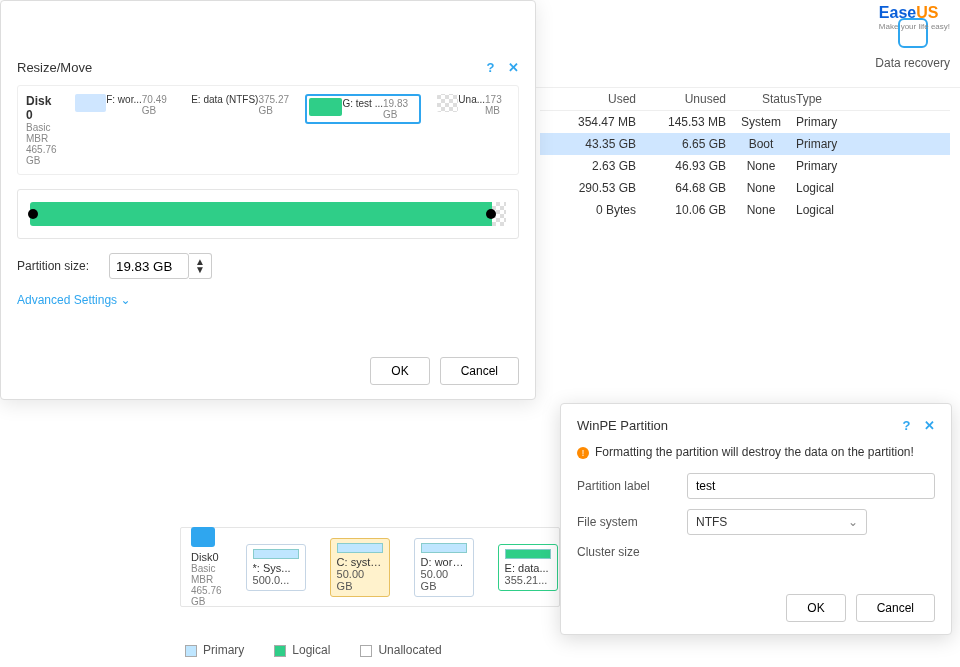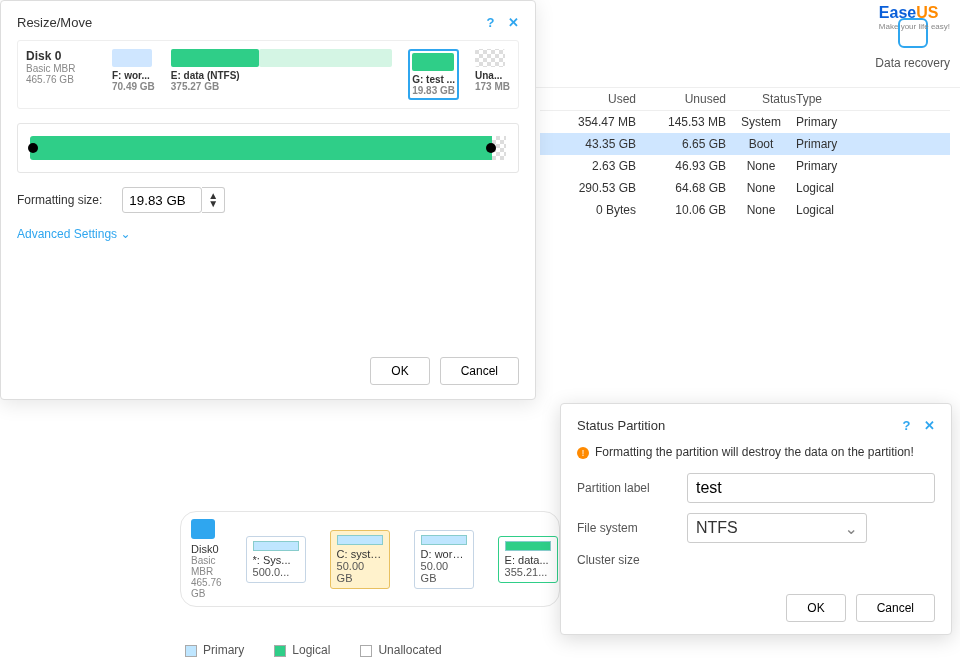--- a/index.html
+++ b/index.html
@@ -48,7 +48,7 @@
 
 
 .dlg-resize { position:absolute; top:0; left:0; width:536px; height:400px; background:#fff; border:1px solid #ddd; border-radius:4px; box-shadow:0 4px 20px rgba(0,0,0,.1); padding:14px 16px; }
-.dlg-resize .title { font-size:13px; color:#333; margin-bottom:10px; display:flex; justify-content:space-between; align-items:center; }
+.dlg-resize .title { font-size:13px; color:#333; margin-bottom:10px; display:flex; justify-content:space-between; align-items:center;margin-top:45px; }
 .dlg-resize .title .icons span { color:#2fa6ef; font-weight:bold; margin-left:10px; cursor:pointer; }
 .diskrow { display:flex; gap:16px; align-items:flex-start; border:1px solid #eee; border-radius:3px; padding:8px; }
 .diskrow .dinfo { width:70px; }

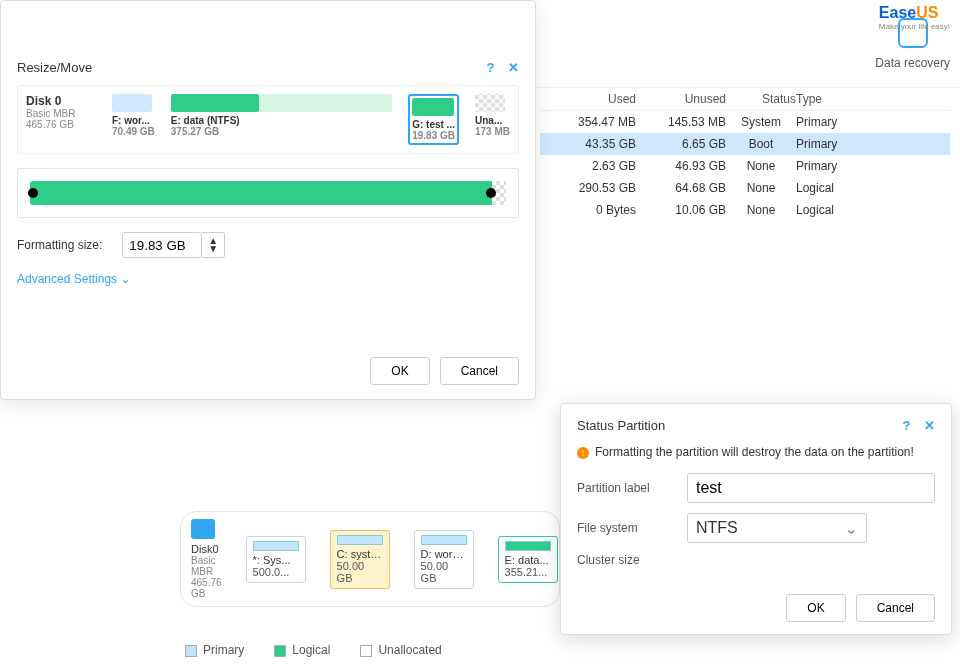--- a/index.html
+++ b/index.html
@@ -54,7 +54,7 @@
 .diskrow .dinfo { width:70px; }
 .diskrow .dinfo b { font-size:12px; }
 .diskrow .dinfo .sub { font-size:10px; color:#888; }
-.diskrow .part { display:flex; flex-direction:column; align-items:flex-start;font-weight:bold; }
+.diskrow .part { display:flex; flex-direction:row; align-items:flex-start; }
 .diskrow .part .bar { height:18px; border-radius:2px; margin-bottom:3px; }
 .diskrow .part .bar.blue { background:#cfe6ff; }
 .diskrow .part .bar.green { background:#2fce88; }

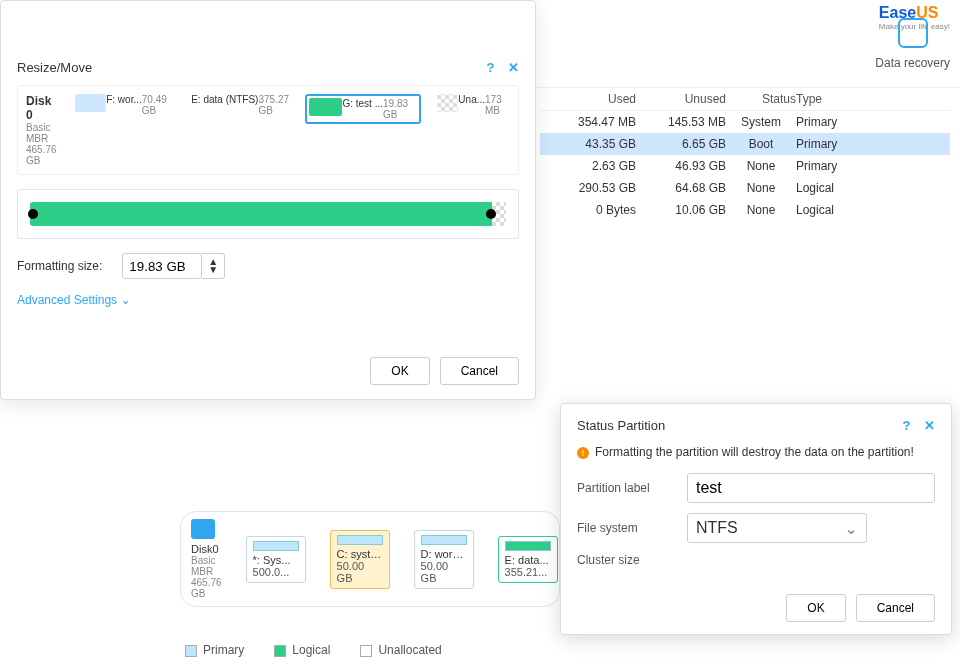--- a/index.html
+++ b/index.html
@@ -236,7 +236,7 @@
   </div>
 
   <div class="psize">
-    <span>Formatting size:</span>
+    <span>Partition size:</span>
     <span style="display:flex">
       <input value="19.83 GB" style="">
       <span class="step">▲<br>▼</span>

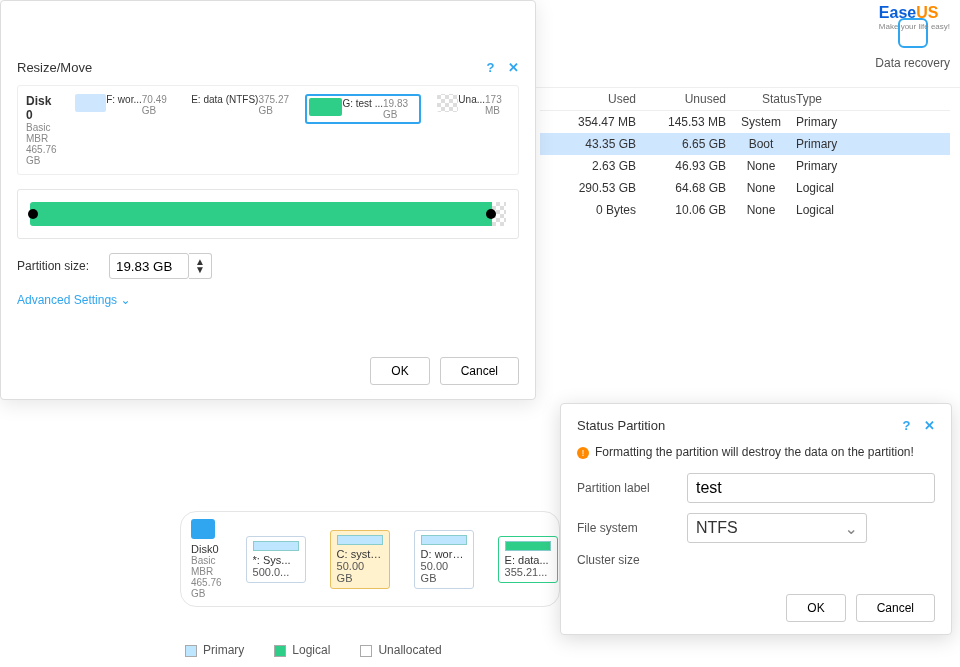--- a/index.html
+++ b/index.html
@@ -253,7 +253,7 @@
 
 <div class="dlg-format">
   <div class="title">
-    <span>Status Partition</span>
+    <span>WinPE Partition</span>
     <span class="icons">
       <span>?</span>
       <span>✕</span>

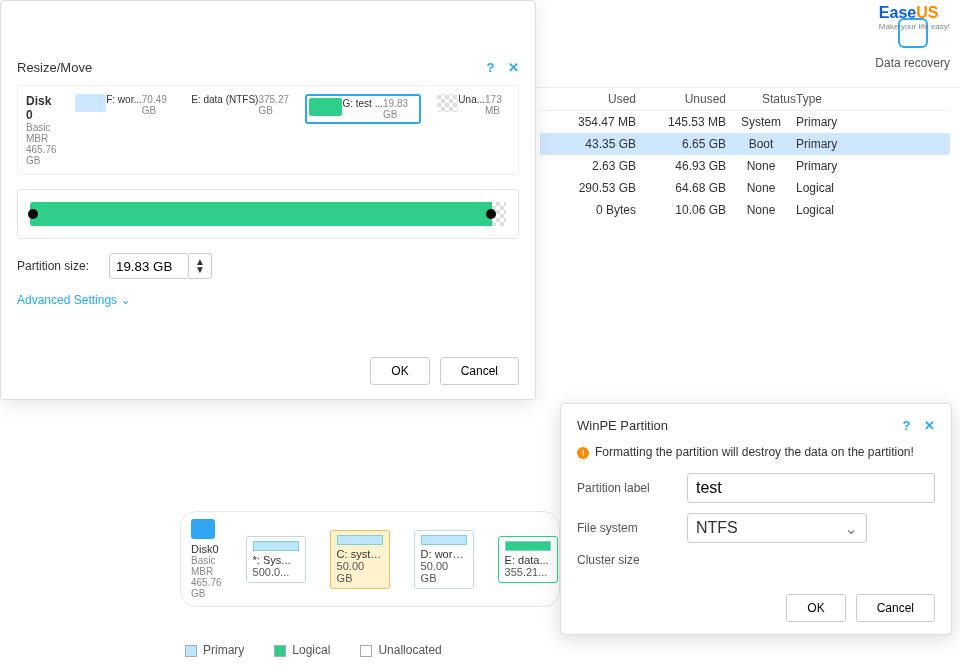--- a/index.html
+++ b/index.html
@@ -86,7 +86,7 @@
 .dlg-format .warn .dot { display:inline-block; width:12px; height:12px; background:#ff8a00; border-radius:50%; color:#fff; font-size:9px; text-align:center; line-height:12px; margin-right:6px; }
 .dlg-format .field { display:flex; align-items:center; margin-bottom:10px; }
 .dlg-format .field label { width:110px; color:#555; }
-.dlg-format .field input, .dlg-format .field .sel { flex:1; padding:5px 8px; border:1px solid #ccc; border-radius:3px; font-size:16px; background:#fff; }
+.dlg-format .field input, .dlg-format .field .sel { flex:1; padding:5px 8px; border:1px solid #ccc; border-radius:3px; font-size:12px; background:#fff; }
 .dlg-format .field .selwrap { flex:1; position:relative; max-width:180px; }
 .dlg-format .field .sel::after { content:"⌄"; float:right; color:#888; }
 .dlg-format .btns { position:absolute; bottom:12px; right:16px; display:flex; gap:10px; }

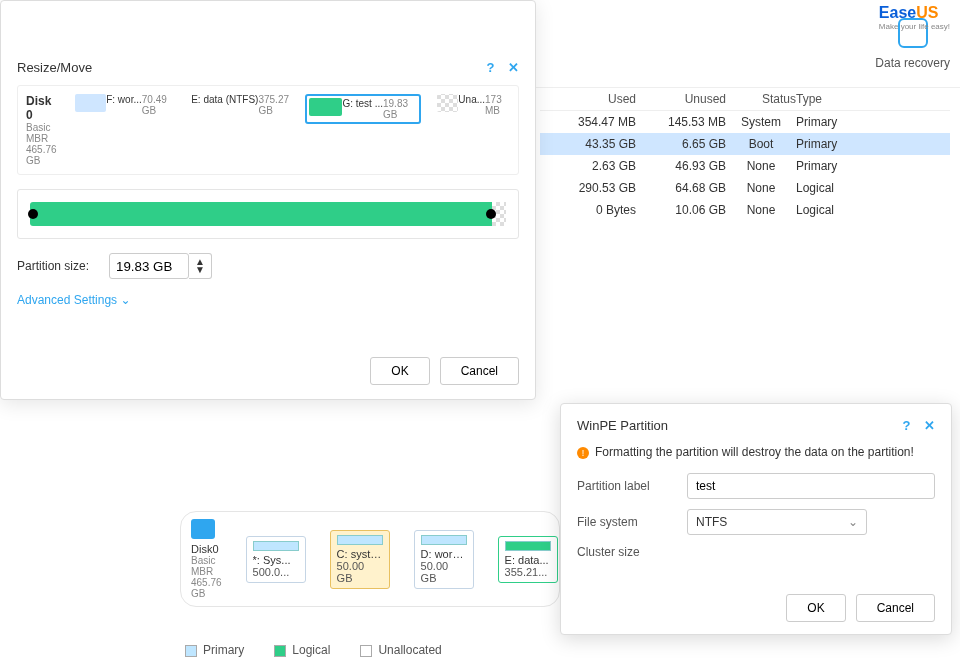--- a/index.html
+++ b/index.html
@@ -28,7 +28,7 @@
 .ptable .row.sel { background:#cfe6ff; }
 
 
-.diskmap { position:absolute; bottom:60px; left:180px; right:400px; height:96px; background:#fff; border:1px solid #e5e5e5; border-radius:16px; padding:8px 10px; display:flex; gap:24px; align-items:center; }
+.diskmap { position:absolute; bottom:60px; left:180px; right:400px; height:80px; background:#fff; border:1px solid #e5e5e5; border-radius:2px; padding:8px 10px; display:flex; gap:24px; align-items:center; }
 .diskmap .dlabel { width:70px; font-size:11px; color:#333; }
 .diskmap .dlabel .dicon { width:24px; height:20px; background:#2fa6ef; border-radius:3px; display:inline-block; margin-bottom:2px; }
 .diskmap .pbox { border:1px solid #c5d5e5; border-radius:3px; padding:4px 6px; min-width:60px; background:#fff; }

